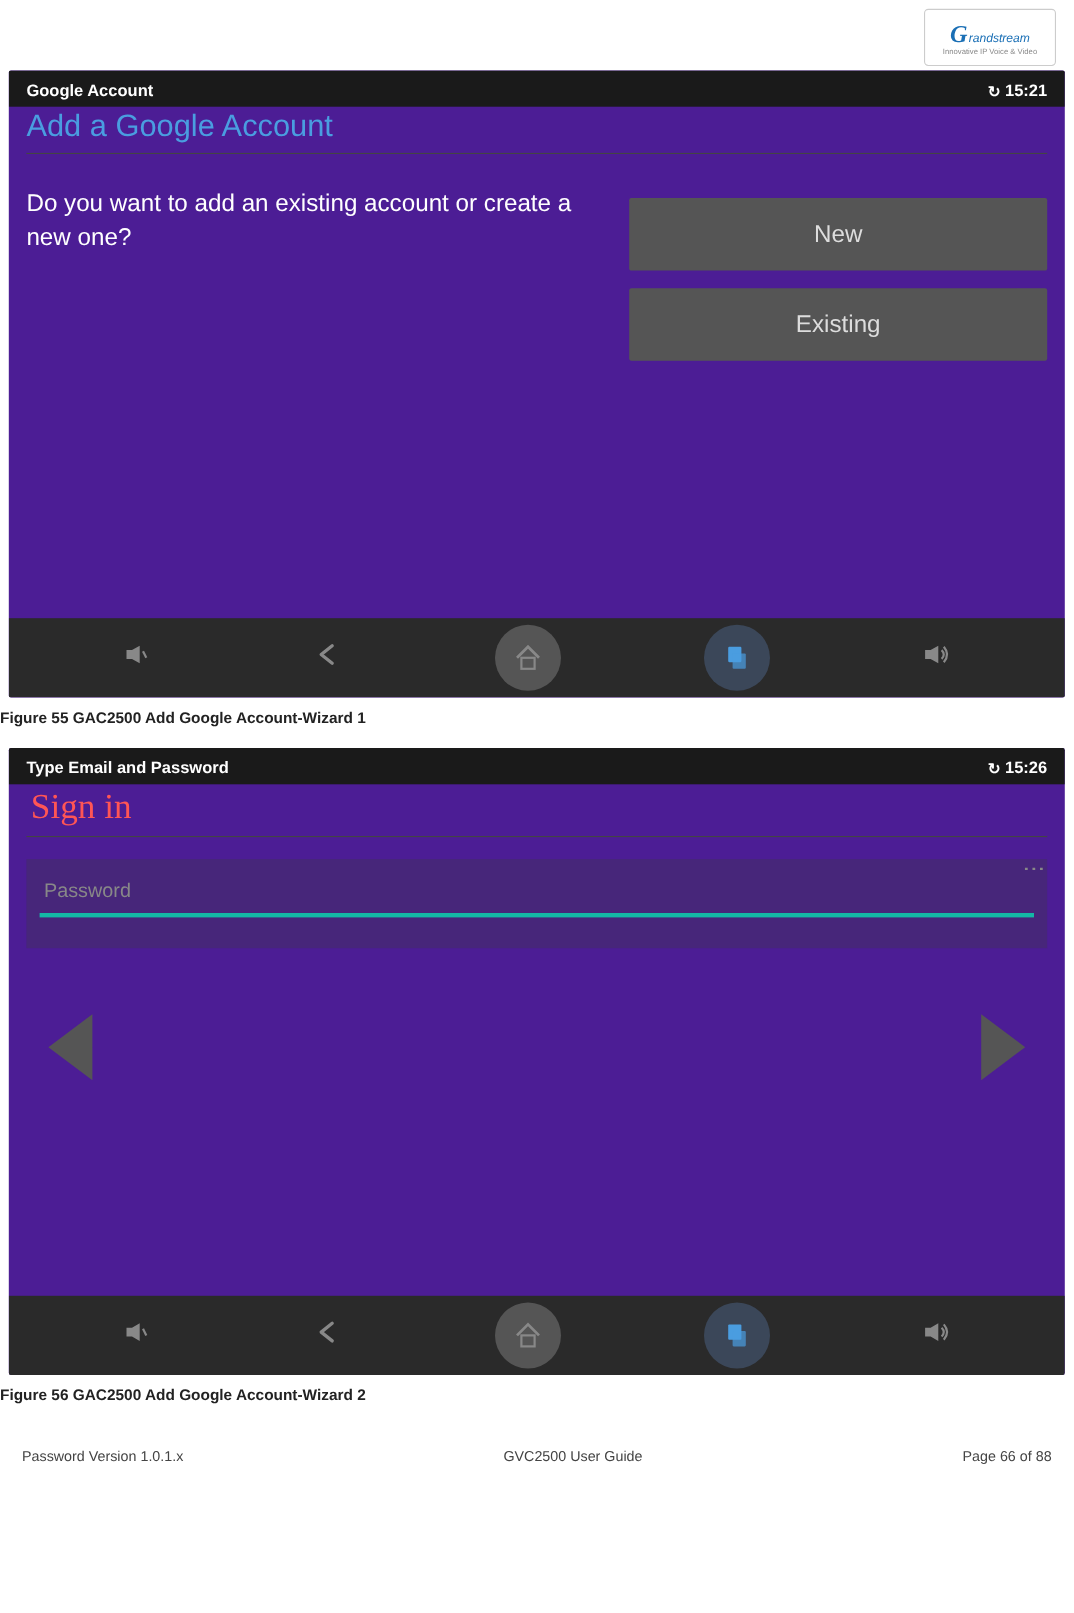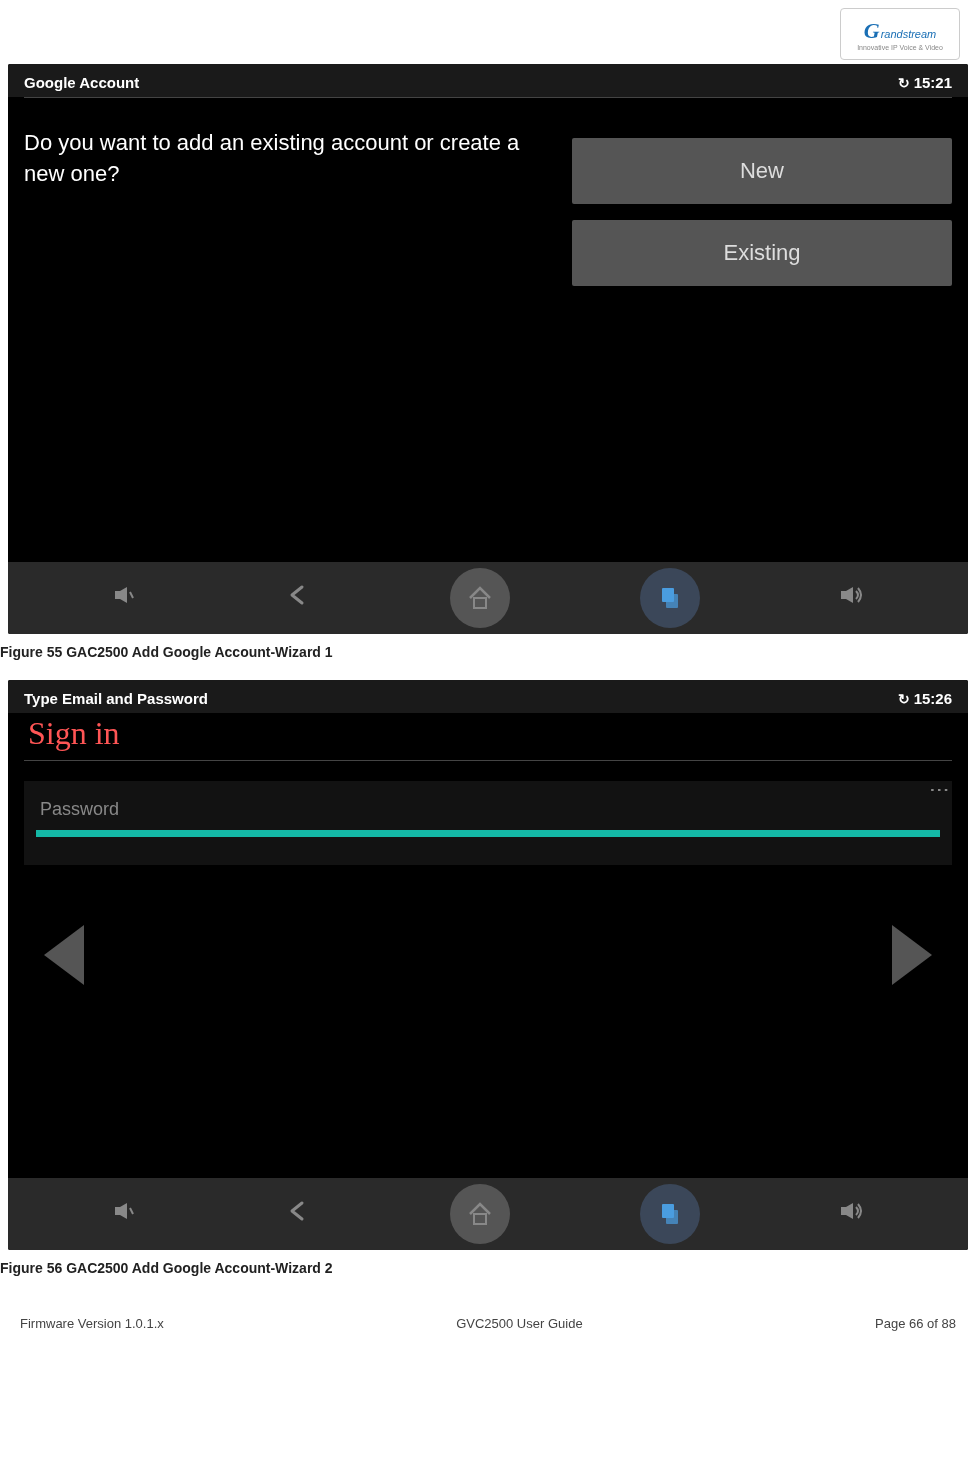--- a/index.html
+++ b/index.html
@@ -43,7 +43,7 @@
 
     
     .screen {
-      background: #000000;
+      background: #4c1d95;
       margin: 0 8px;
       border-radius: 2px;
       overflow: hidden;

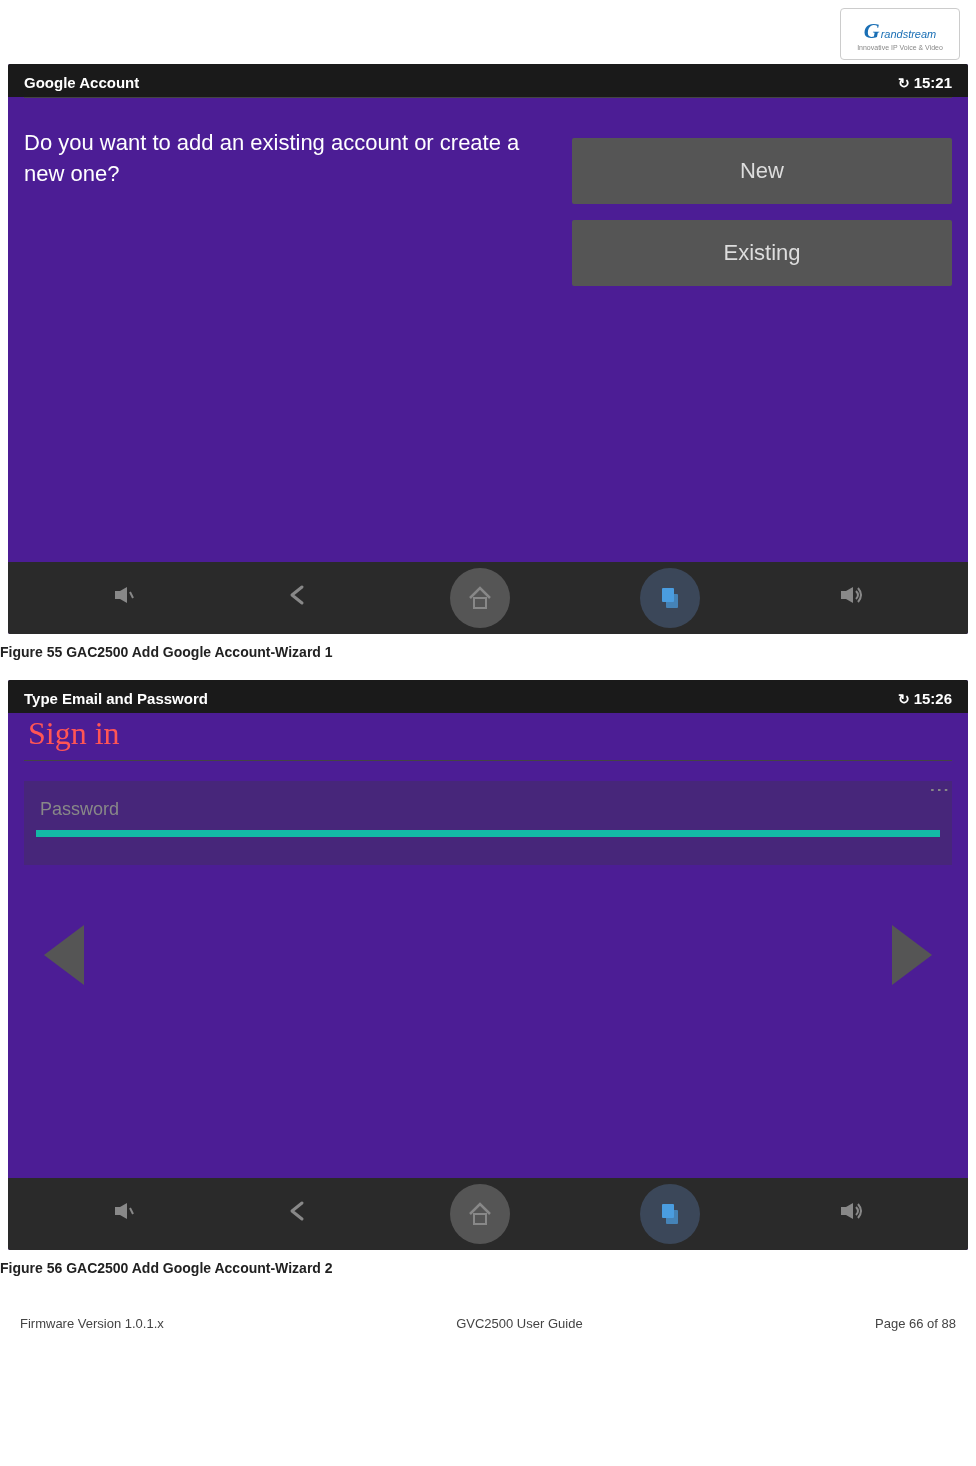--- a/index.html
+++ b/index.html
@@ -292,6 +292,7 @@
       <span>15:21</span>
     </div>
   </div>
+  <div class="screen-subtitle">Add a Google Account</div>
   <div class="screen-divider"></div>
 
   <div class="screen1-content">

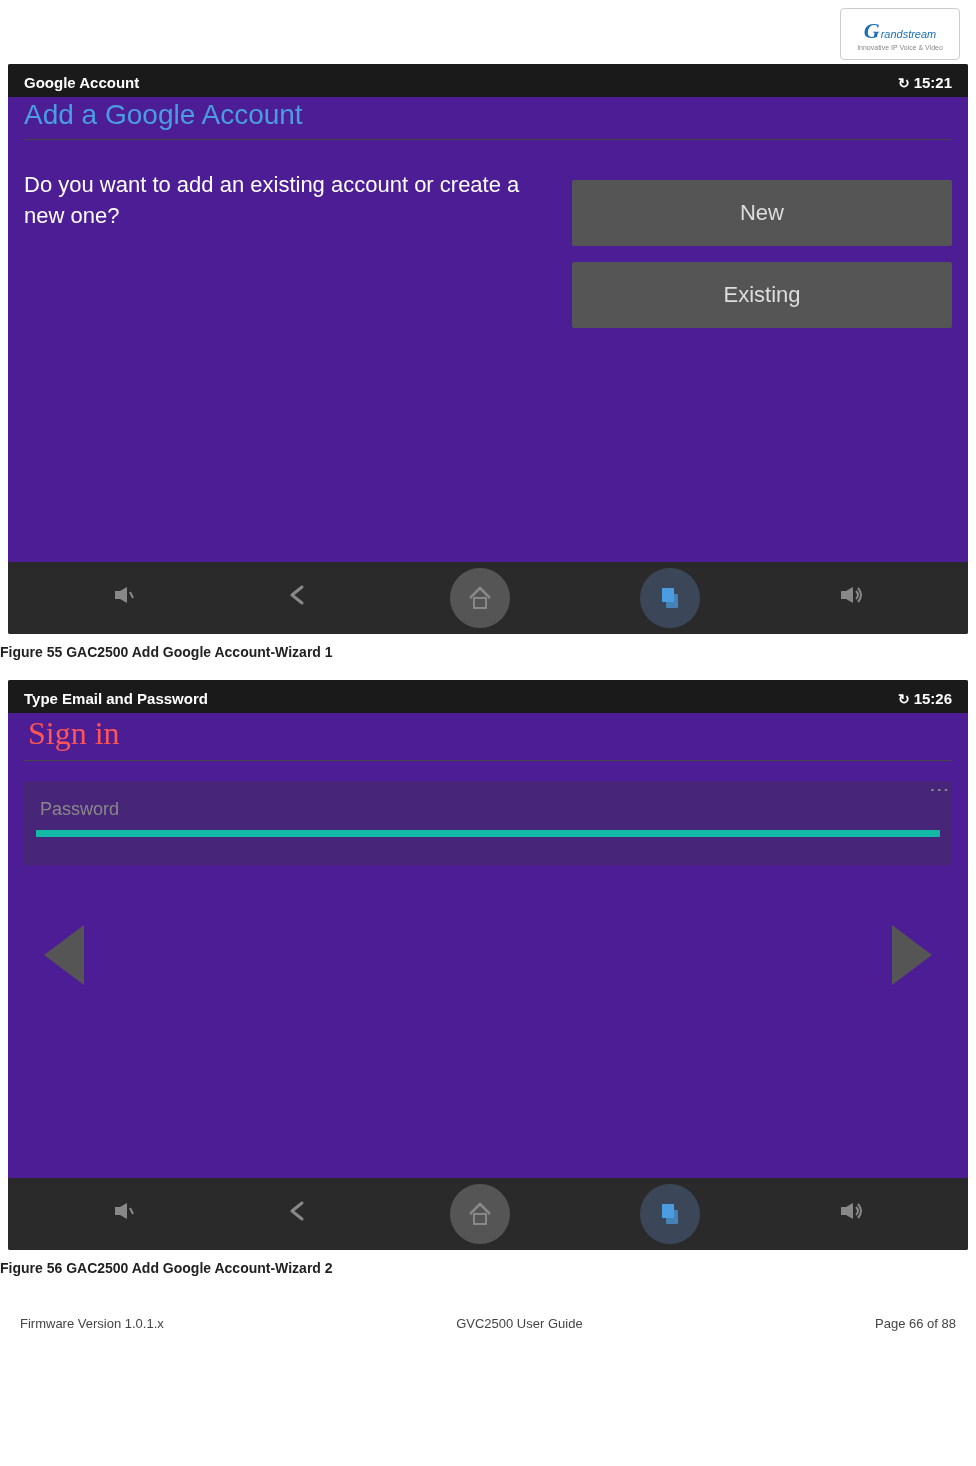--- a/index.html
+++ b/index.html
@@ -212,7 +212,7 @@
     .input-field-password {
       background: transparent;
       border: none;
-      border-bottom: 7px solid #14b8a6;
+      border-bottom: 4px solid #14b8a6;
       color: #888;
       font-size: 18px;
       padding: 10px 4px;

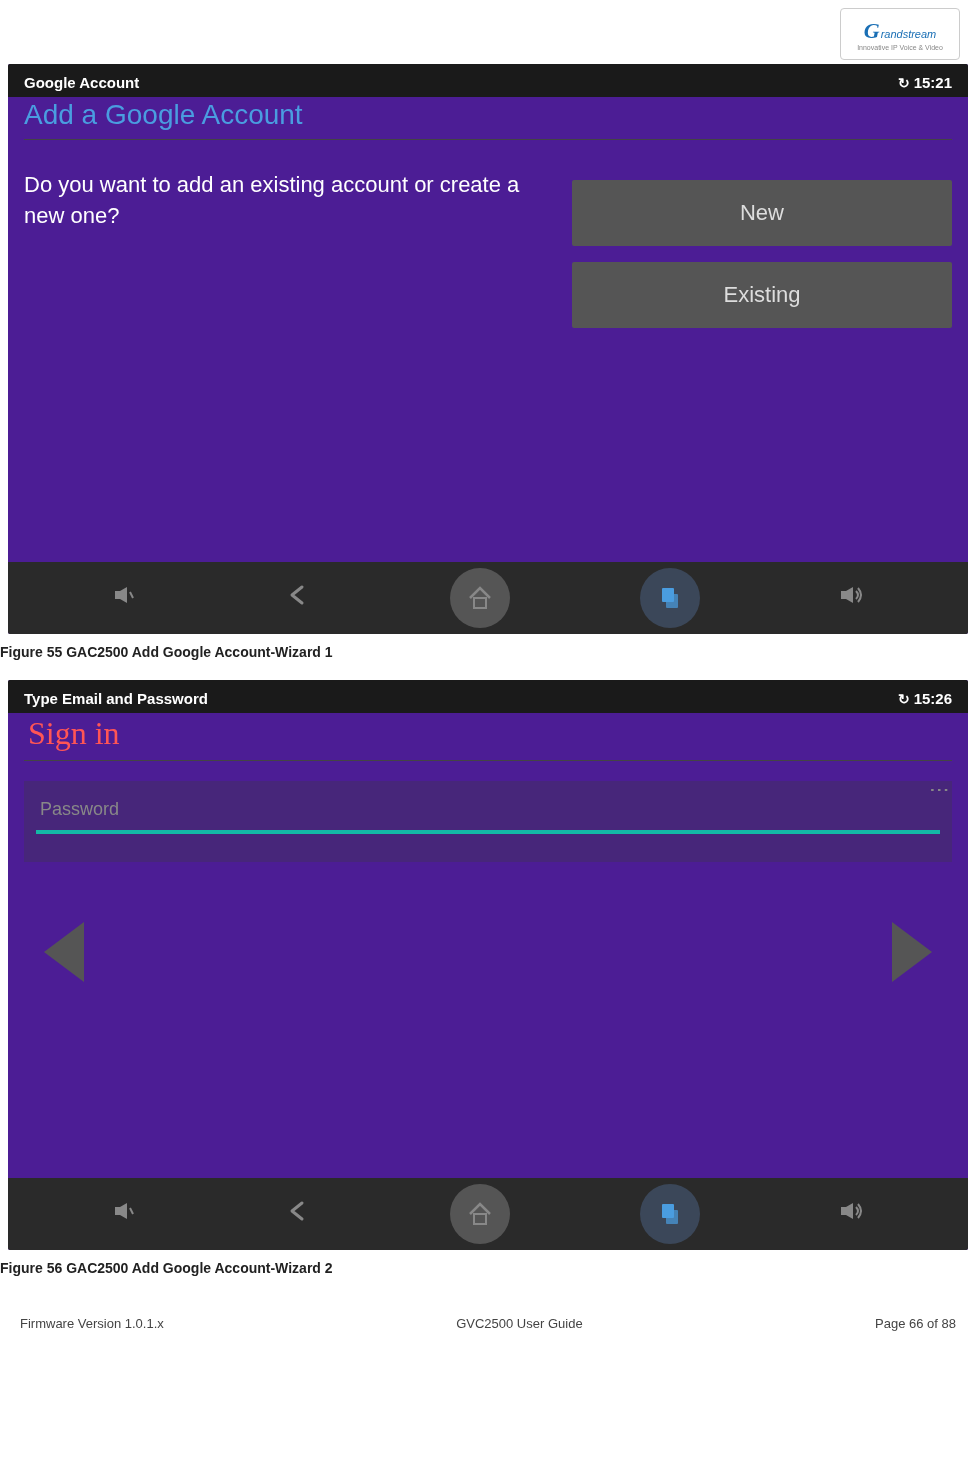--- a/index.html
+++ b/index.html
@@ -406,7 +406,7 @@
 <div class="fig-caption">Figure 56 GAC2500 Add Google Account-Wizard 2</div>
 
 <div class="page-footer">
-  <span>Firmware Version 1.0.1.x</span>
+  <span>Password Version 1.0.1.x</span>
   <span>GVC2500 User Guide</span>
   <span>Page 66 of 88</span>
 </div>

